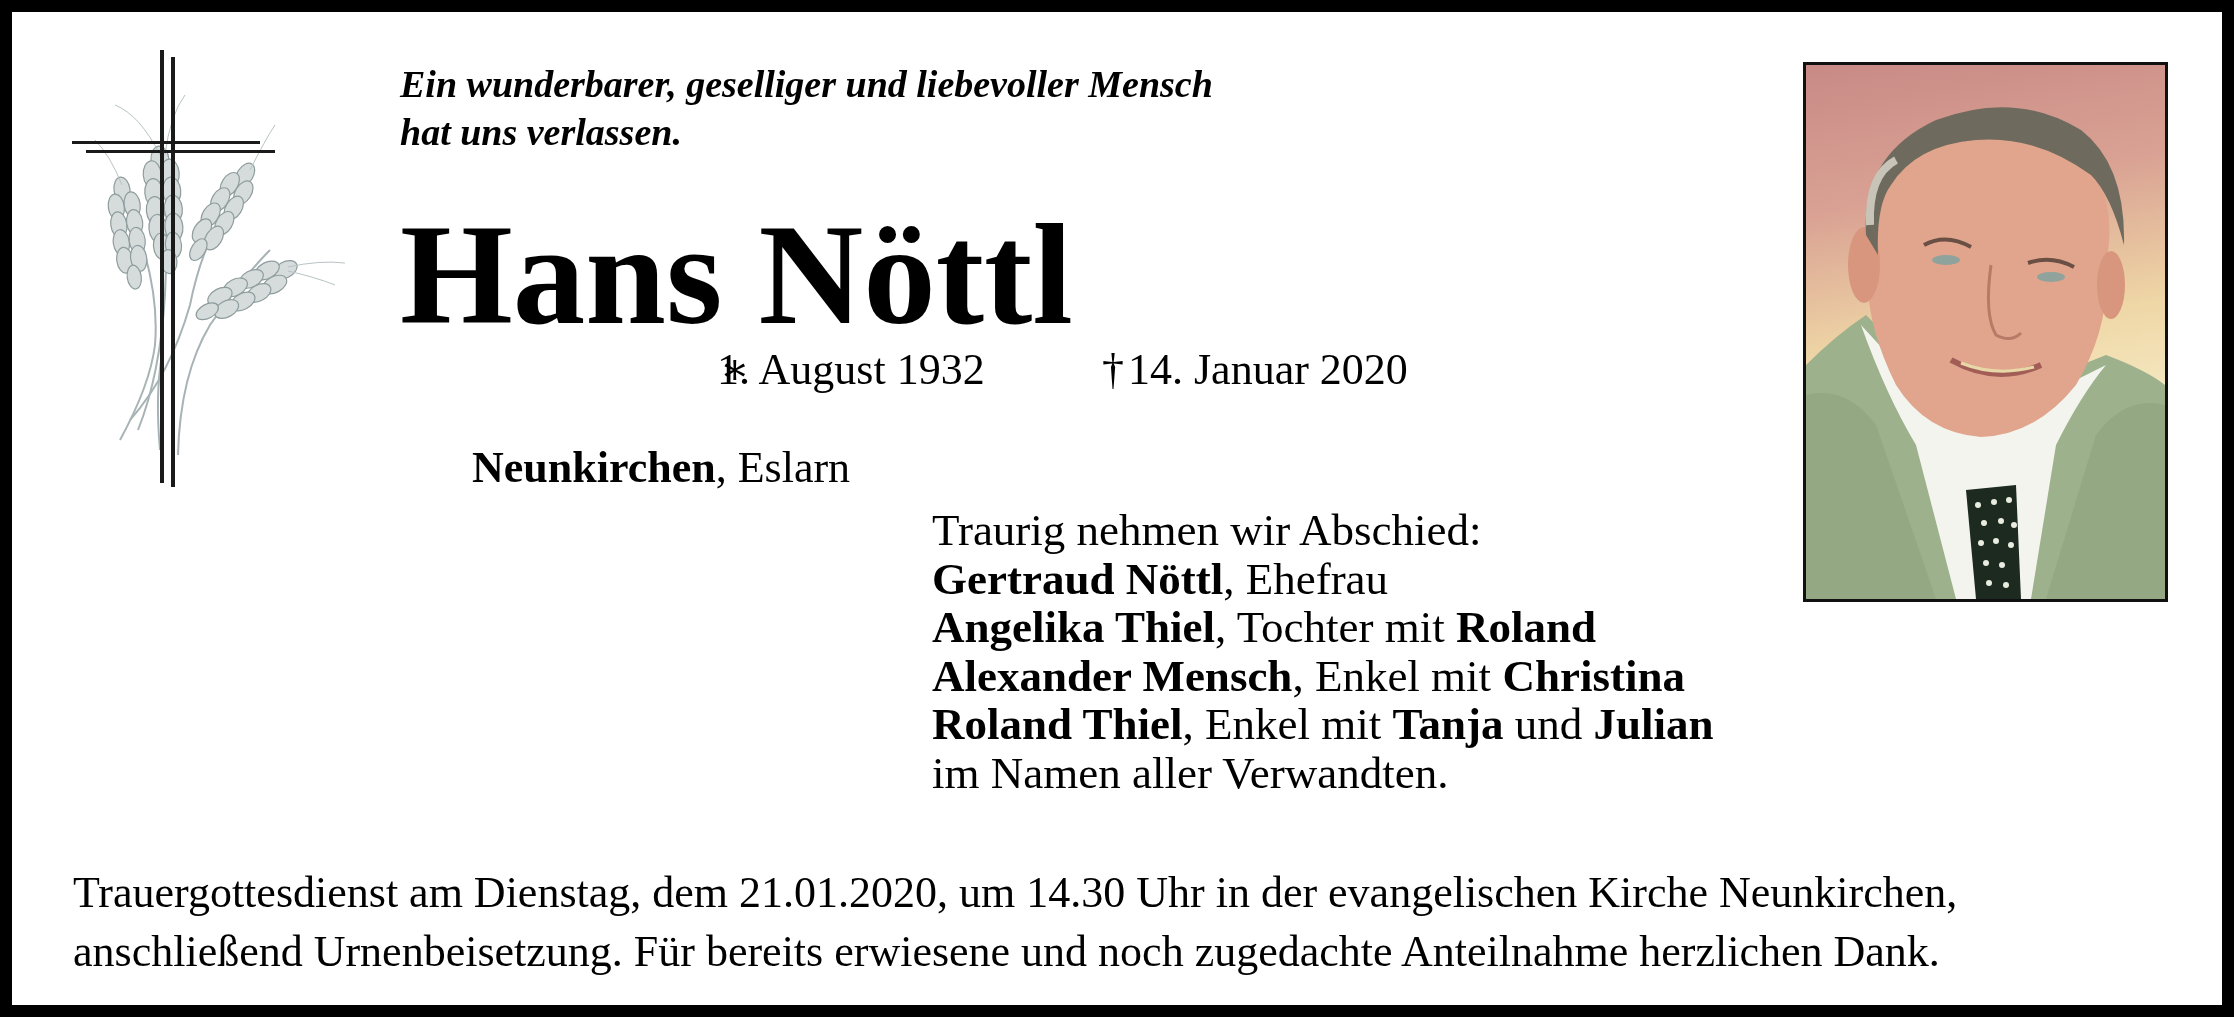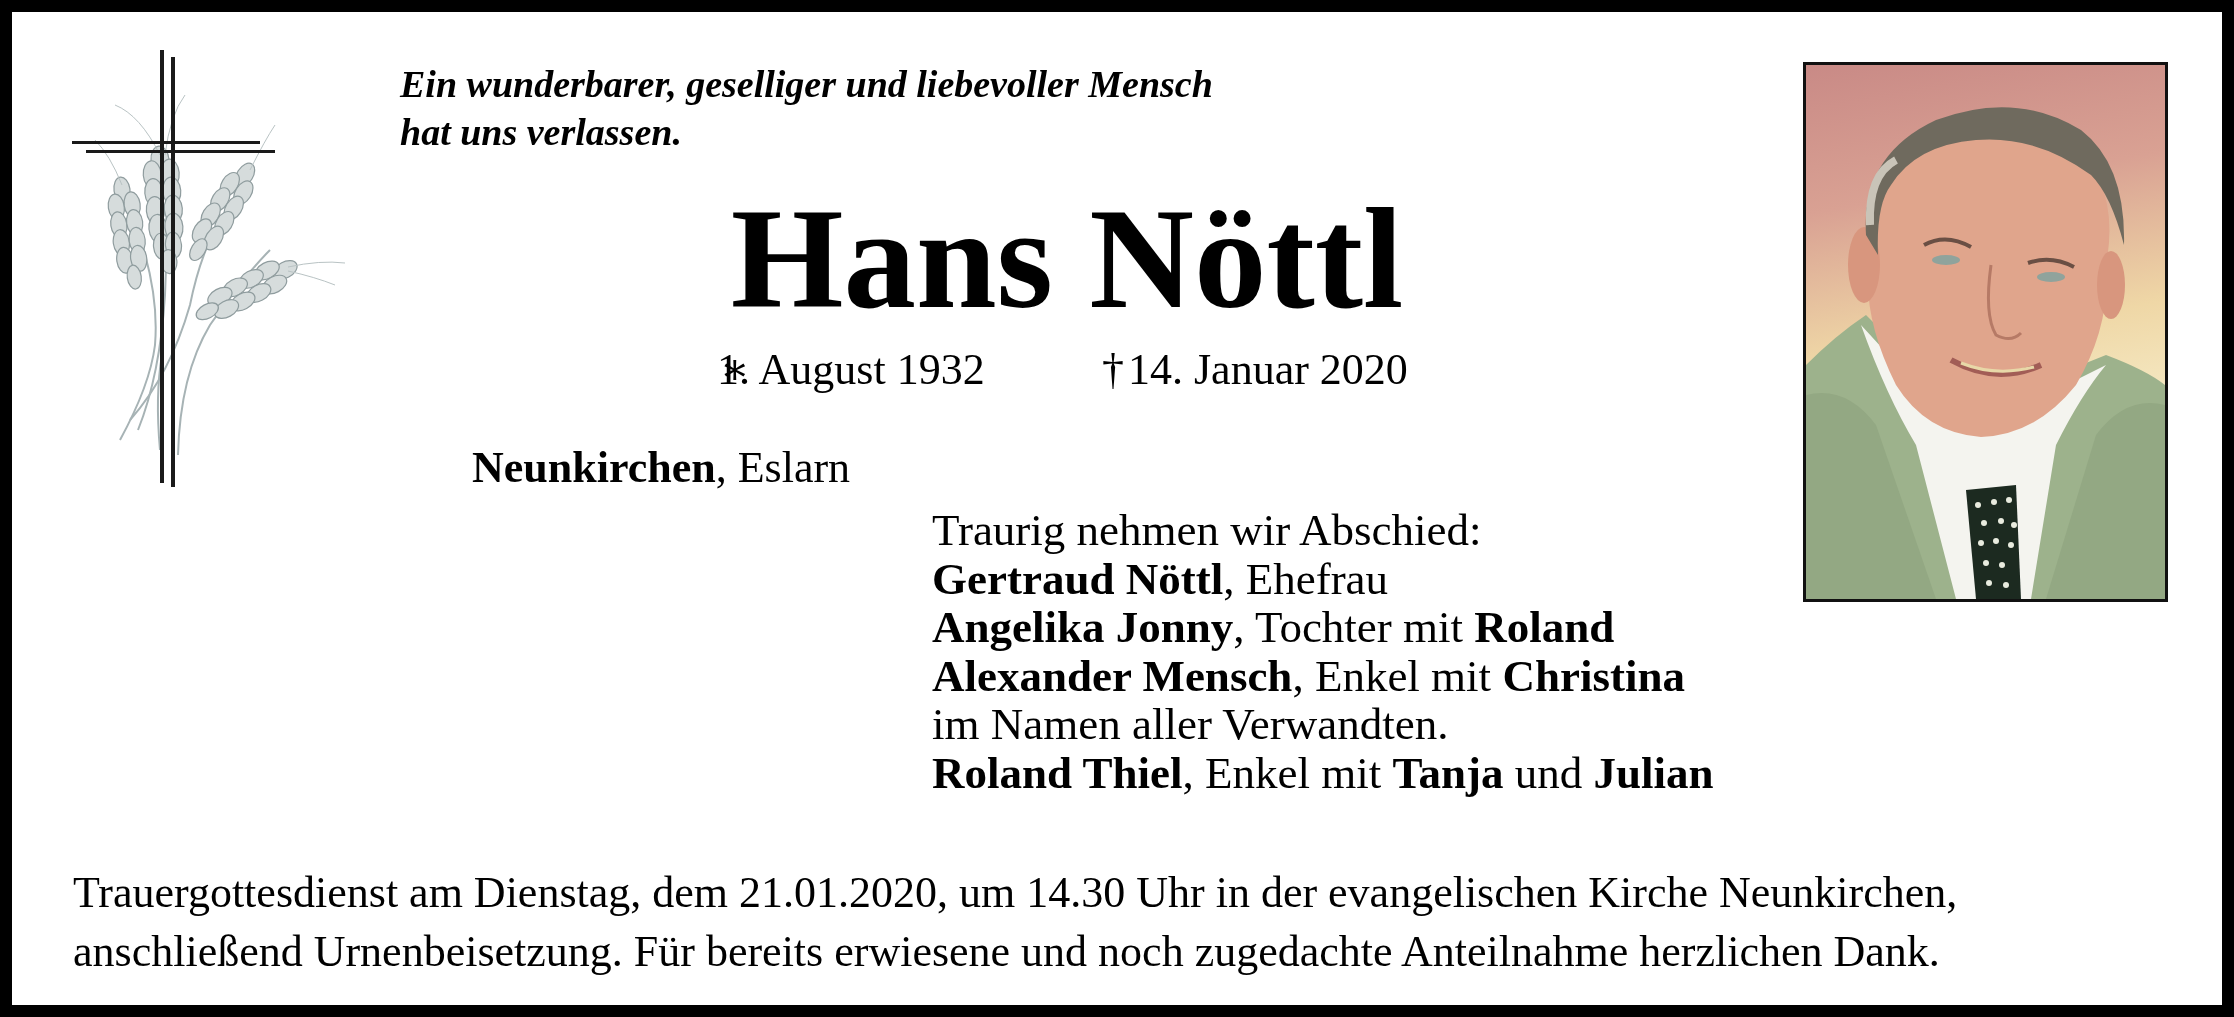--- a/index.html
+++ b/index.html
@@ -16,7 +16,7 @@
   }
   .tagline div { white-space: nowrap; }
   .name {
-    left: 400px; width: 1334px; top: 186px; text-align: center;
+    left: 400px; width: 1334px; top: 202px; 
     font-size: 145px; line-height: 145px; font-weight: bold;
   }
   .dates { font-size: 44px; line-height: 50px; top: 345px; }

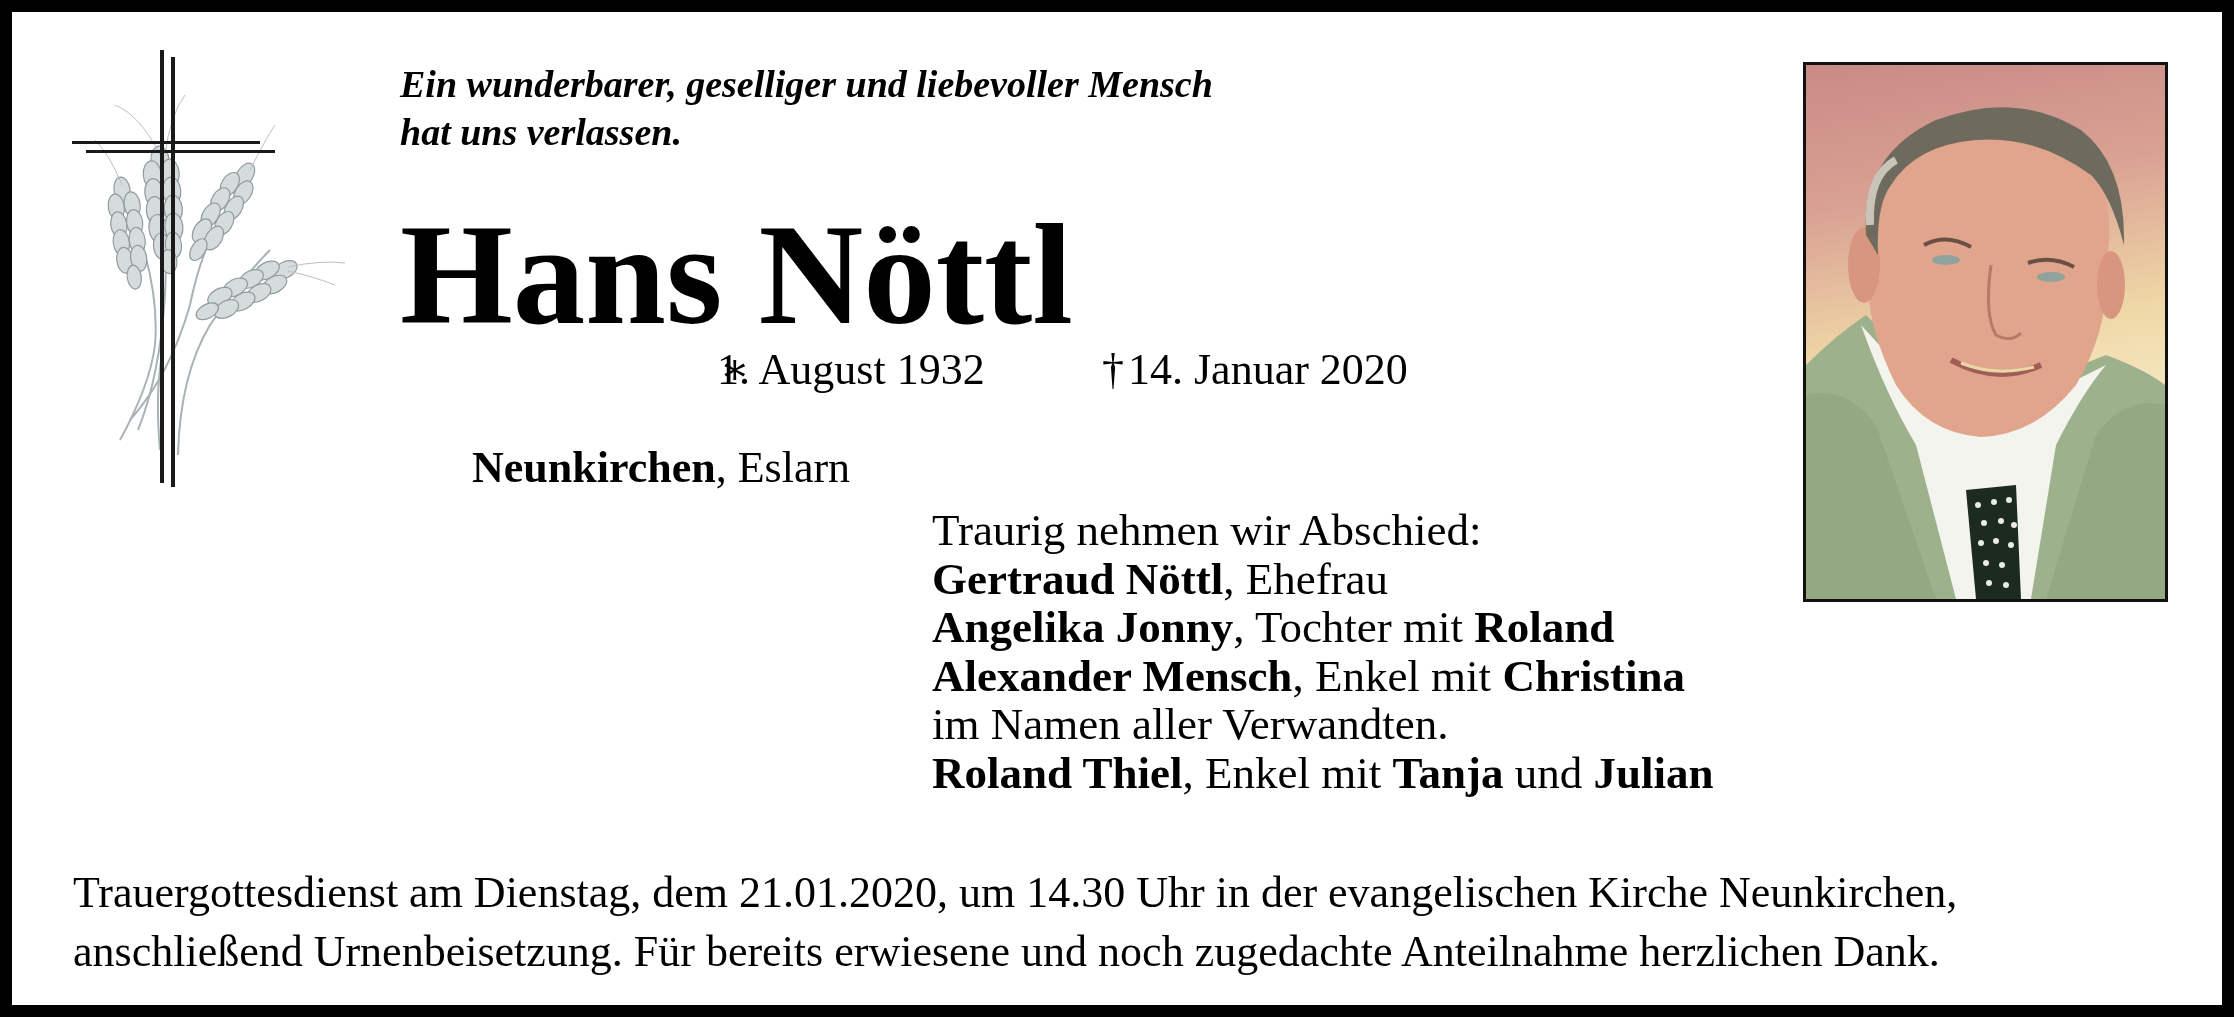--- a/index.html
+++ b/index.html
@@ -136,7 +136,7 @@
 <div class="abs serif mourners">
   <div class="line">Traurig nehmen wir Abschied:</div>
   <div class="line"><b>Gertraud Nöttl</b><span>, Ehefrau</span></div>
-  <div class="line"><b>Angelika Jonny</b><span>, Tochter mit </span><b>Roland</b></div>
+  <div class="line"><b>Angelika Thiel</b><span>, Tochter mit </span><b>Roland</b></div>
   <div class="line"><b>Alexander Mensch</b><span>, Enkel mit </span><b>Christina</b></div>
   <div class="line">im Namen aller Verwandten.</div>
   <div class="line"><b>Roland Thiel</b><span>, Enkel mit </span><b>Tanja</b><span> und </span><b>Julian</b></div>

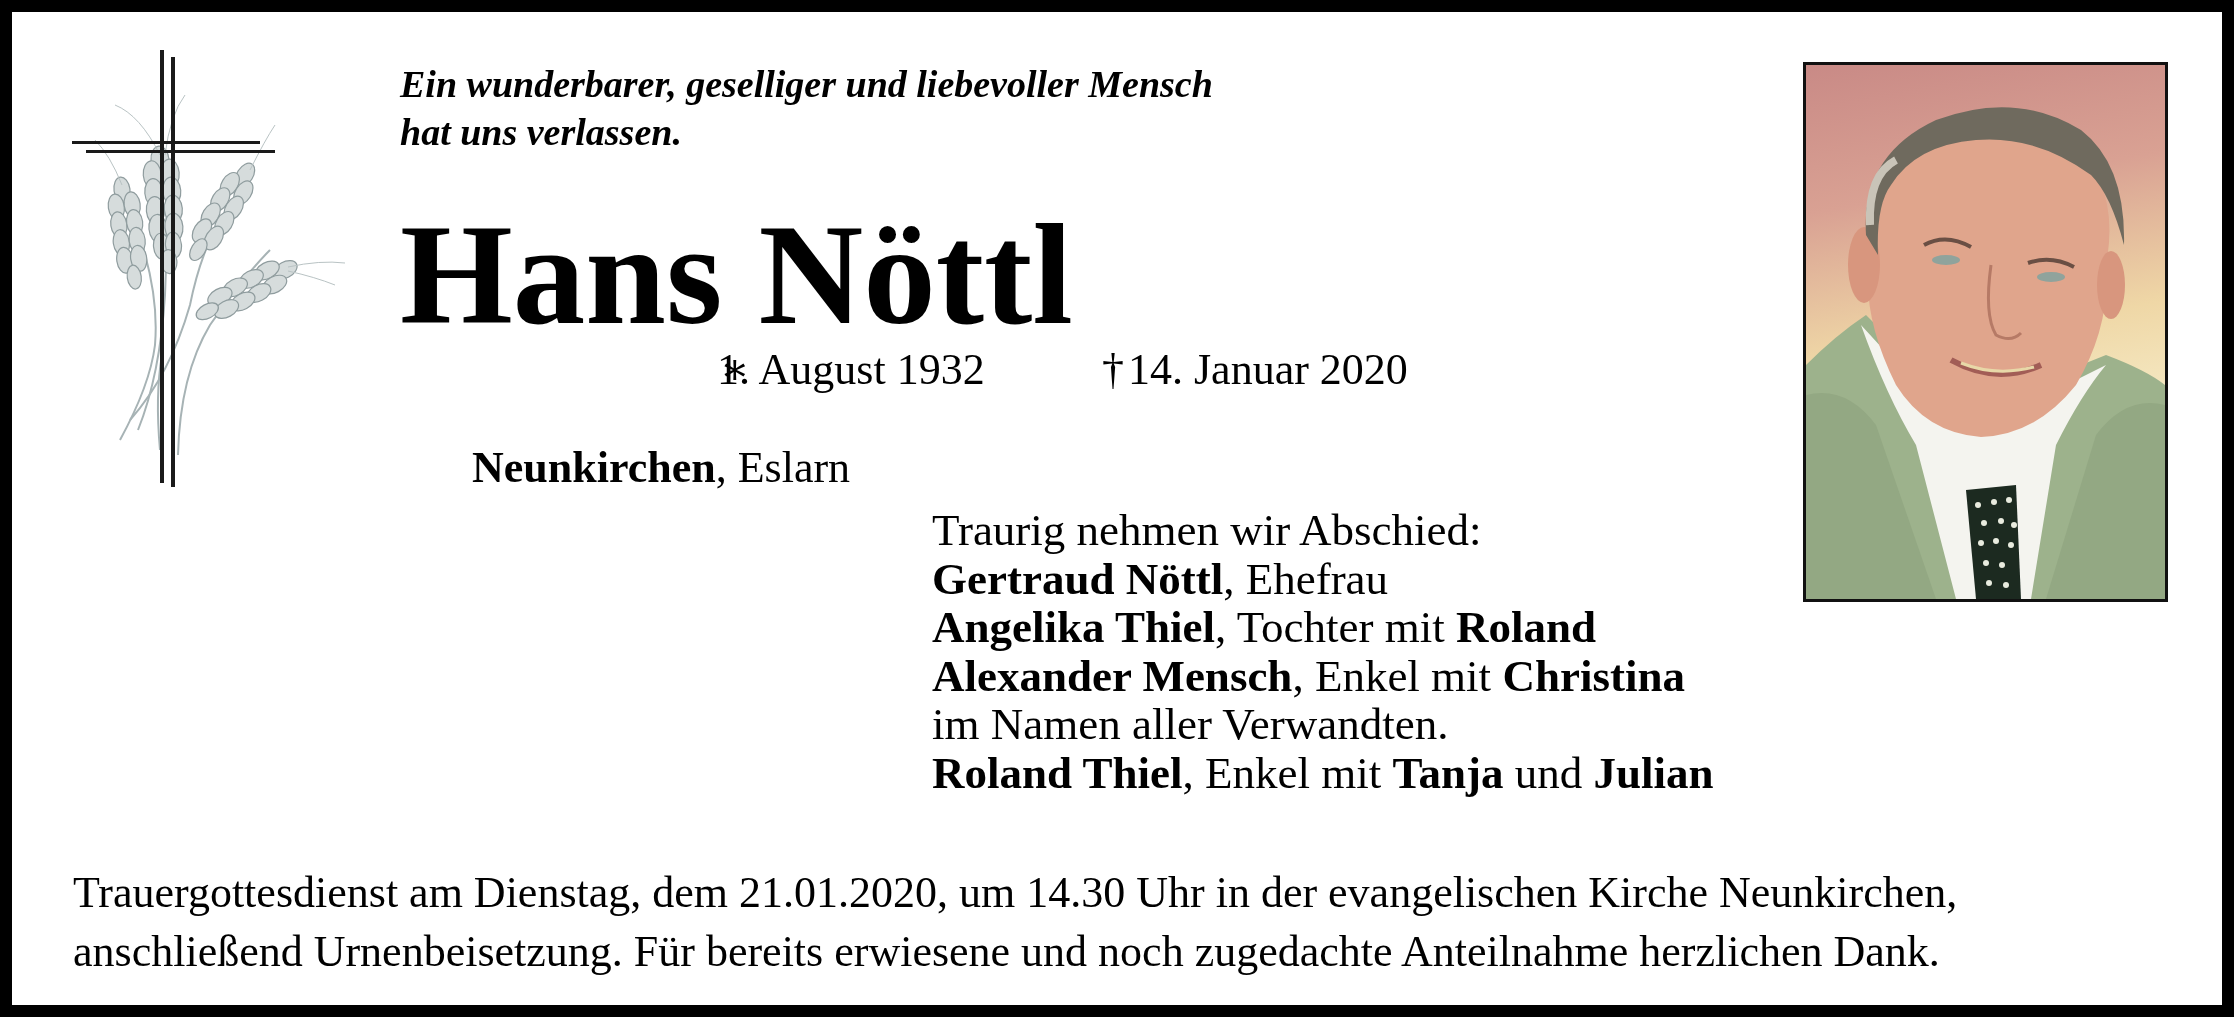--- a/index.html
+++ b/index.html
@@ -138,8 +138,8 @@
   <div class="line"><b>Gertraud Nöttl</b><span>, Ehefrau</span></div>
   <div class="line"><b>Angelika Thiel</b><span>, Tochter mit </span><b>Roland</b></div>
   <div class="line"><b>Alexander Mensch</b><span>, Enkel mit </span><b>Christina</b></div>
+  <div class="line"><b>Roland Thiel</b><span>, Enkel mit </span><b>Tanja</b><span> und </span><b>Julian</b></div>
   <div class="line">im Namen aller Verwandten.</div>
-  <div class="line"><b>Roland Thiel</b><span>, Enkel mit </span><b>Tanja</b><span> und </span><b>Julian</b></div>
 </div>
 
 <div class="abs serif service">

